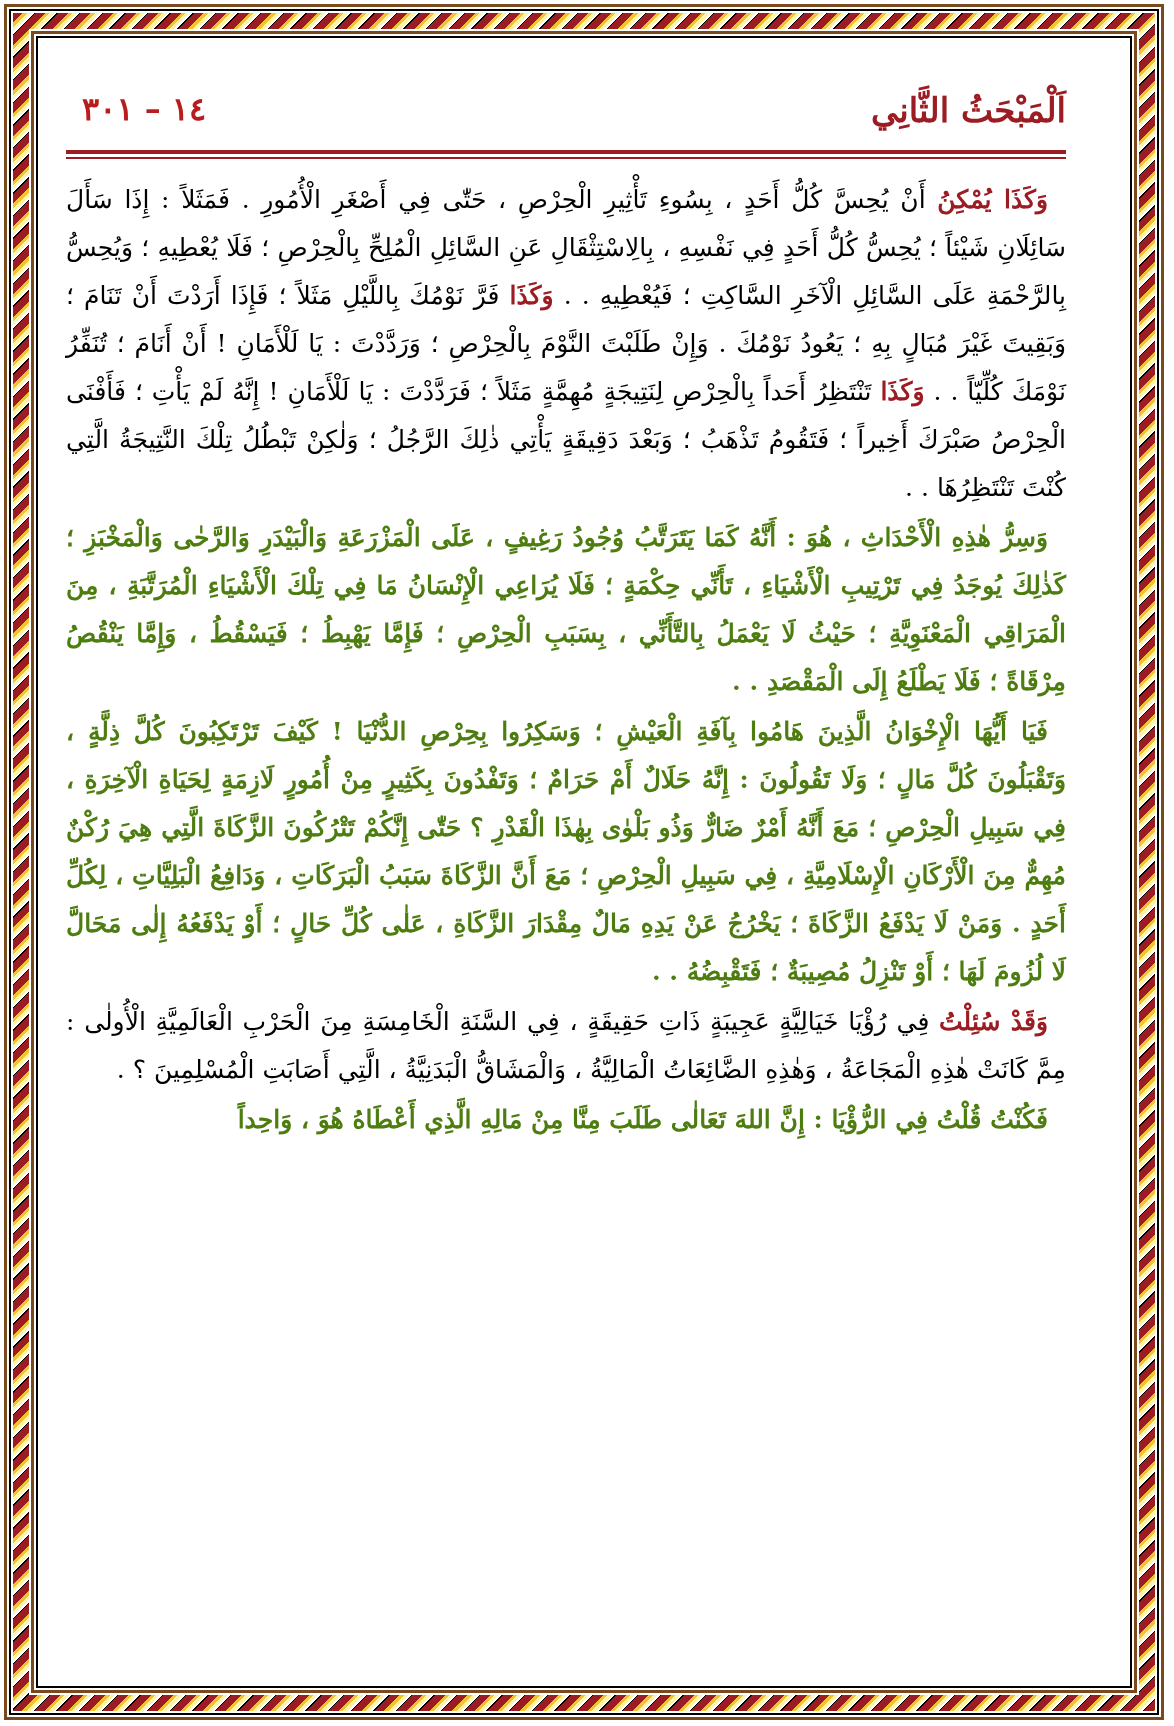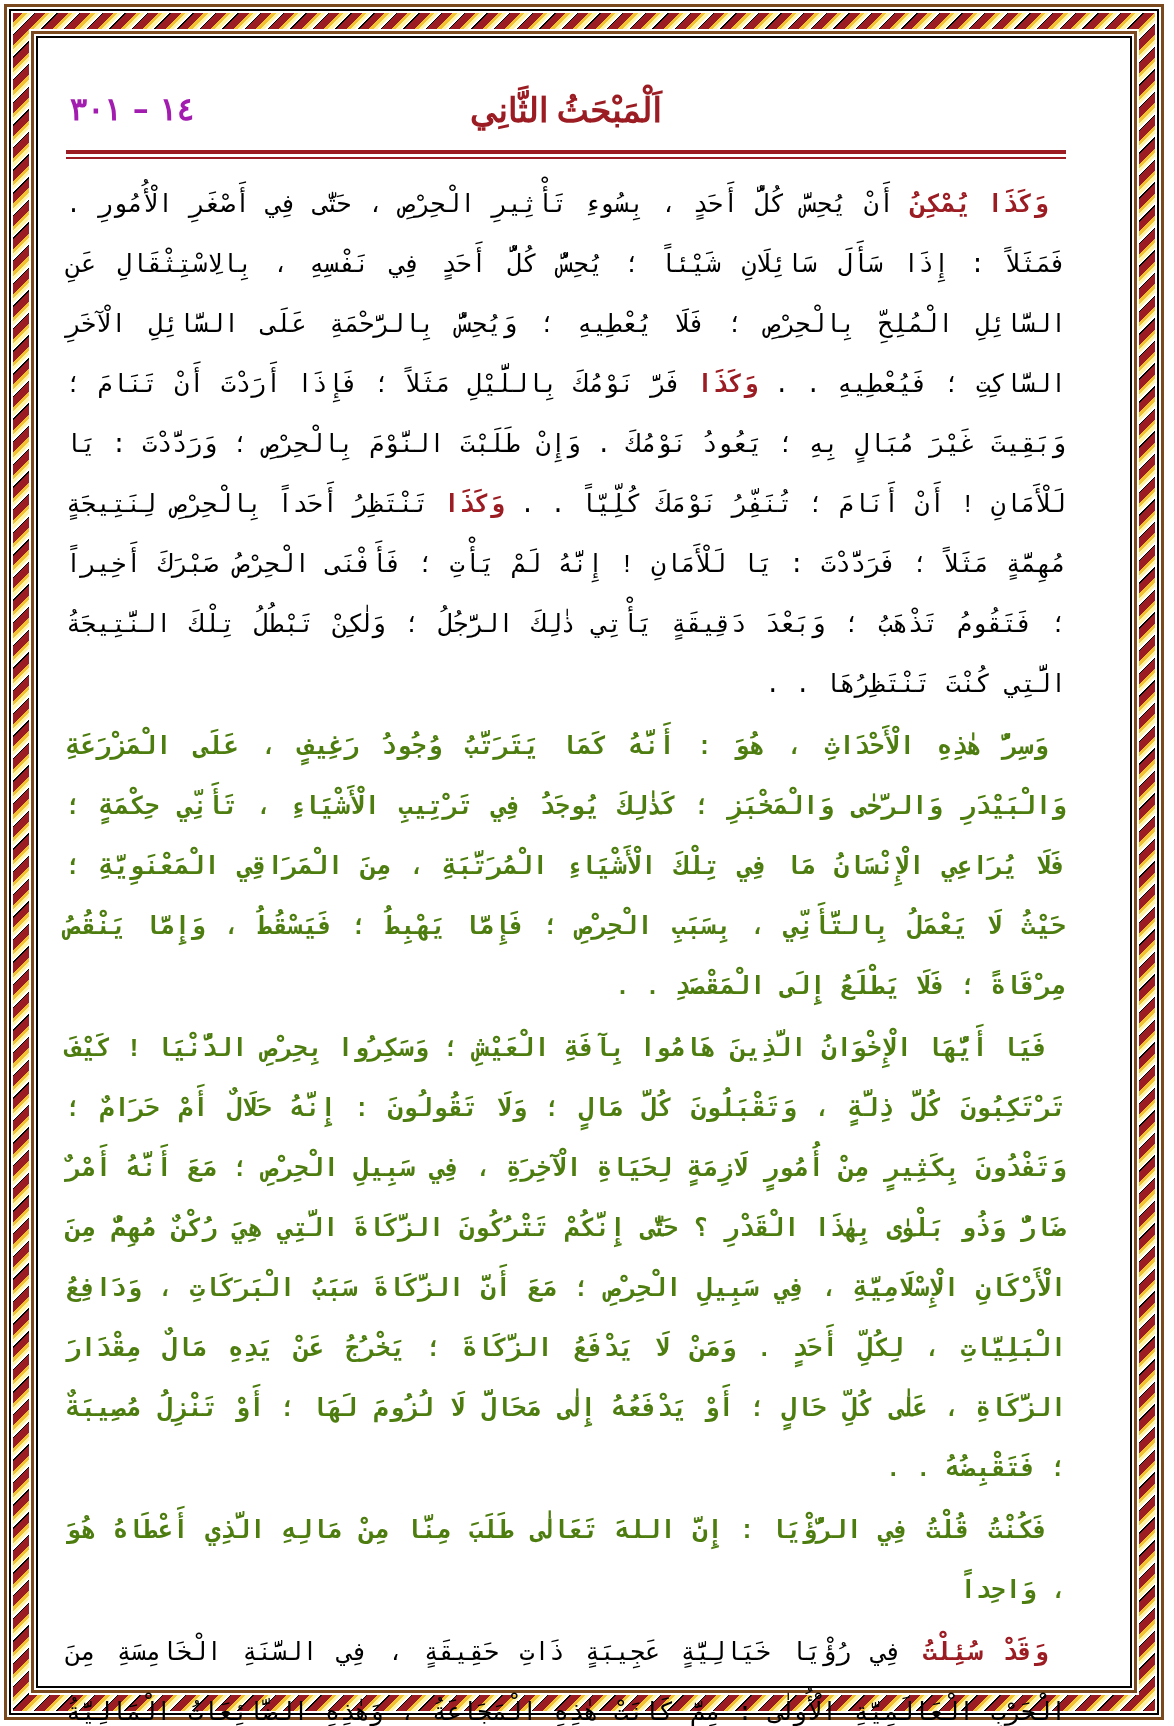--- a/index.html
+++ b/index.html
@@ -52,8 +52,8 @@
     text-align:center; font-size:34px; color:#9b1c22; font-weight:bold;font-family:Liberation Serif, serif;
   }
   .header-pageno {
-    position:absolute; left:4px; top:10px; direction:ltr;
-    font-size:32px; color:#a21caf; font-weight:bold;
+    position:absolute; left:16px; top:10px; direction:ltr;
+    font-size:32px; color:#b91c1c; font-weight:bold;
   }
   .header-rule {
     position:absolute; left:0; right:0; top:70px; height:0;

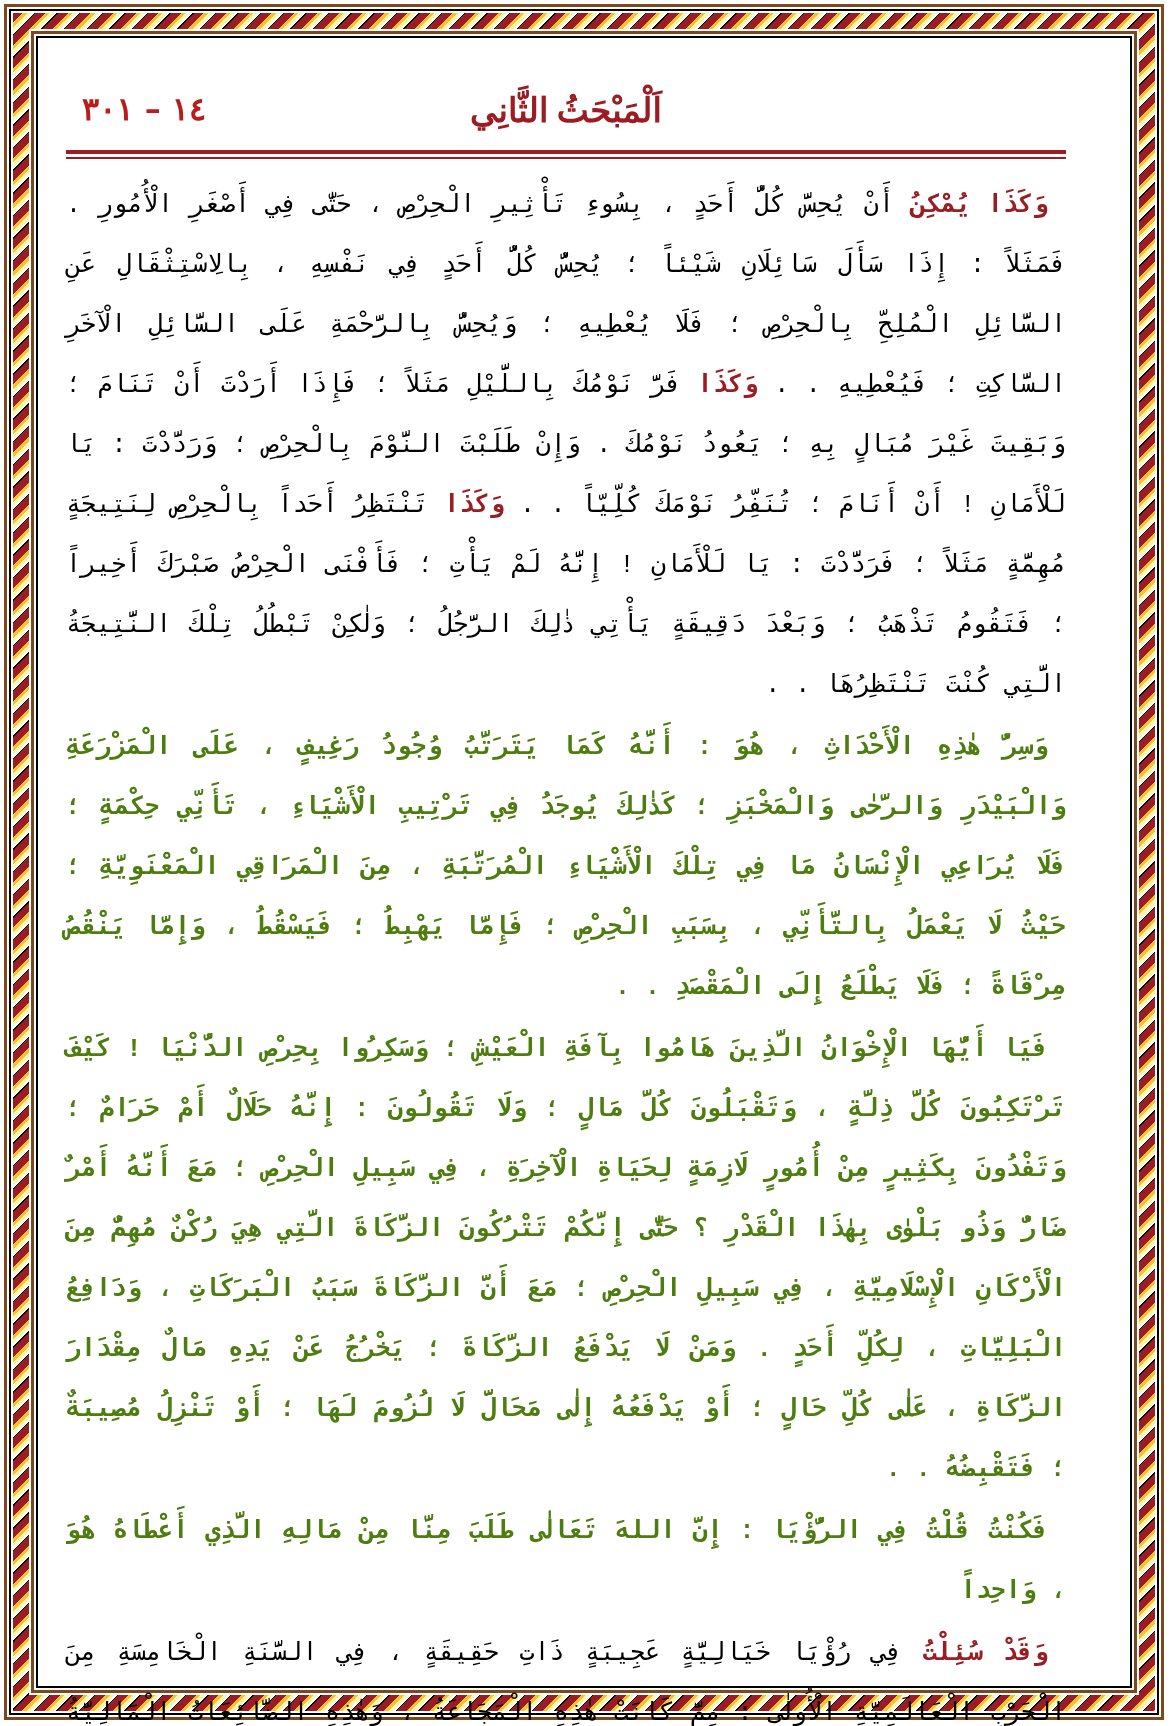--- a/index.html
+++ b/index.html
@@ -49,7 +49,7 @@
   }
   .header-title {
     position:absolute; right:0; left:0; top:10px;
-    text-align:center; font-size:34px; color:#9b1c22; font-weight:bold;font-family:Liberation Serif, serif;
+    text-align:right; font-size:34px; color:#9b1c22; font-weight:bold;
   }
   .header-pageno {
     position:absolute; left:16px; top:10px; direction:ltr;

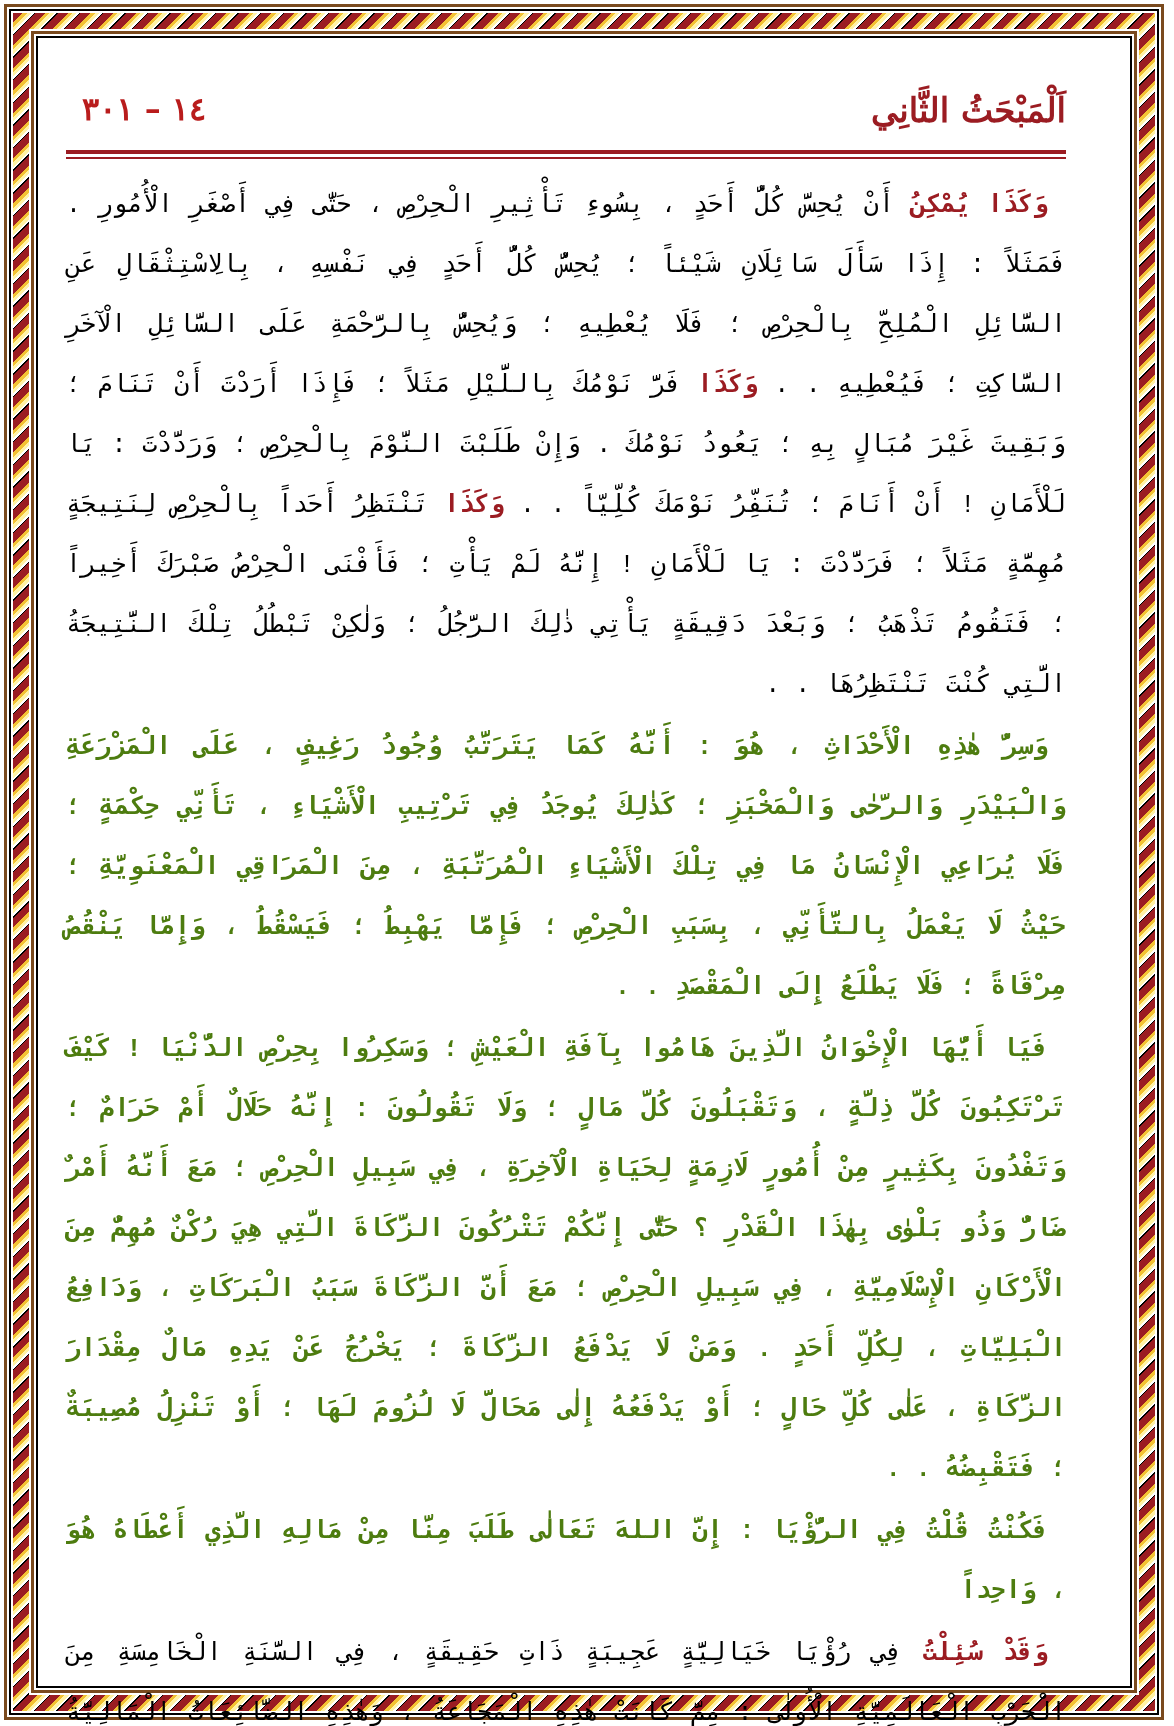--- a/index.html
+++ b/index.html
@@ -66,8 +66,8 @@
 
   .body-text { margin-top:28px; }
   .para {
-    font-size:25px; line-height:60px; text-align:justify;
-    margin:0 0 2px 0; text-indent:18px;font-family:Liberation Mono, monospace;
+    font-size:25px; line-height:48px; text-align:justify;
+    margin:0 0 2px 0; text-indent:18px;
   }
   .para.red { color:#4d7c0f; font-weight:bold; }
   .kw { color:#9b1c22; font-weight:bold; }

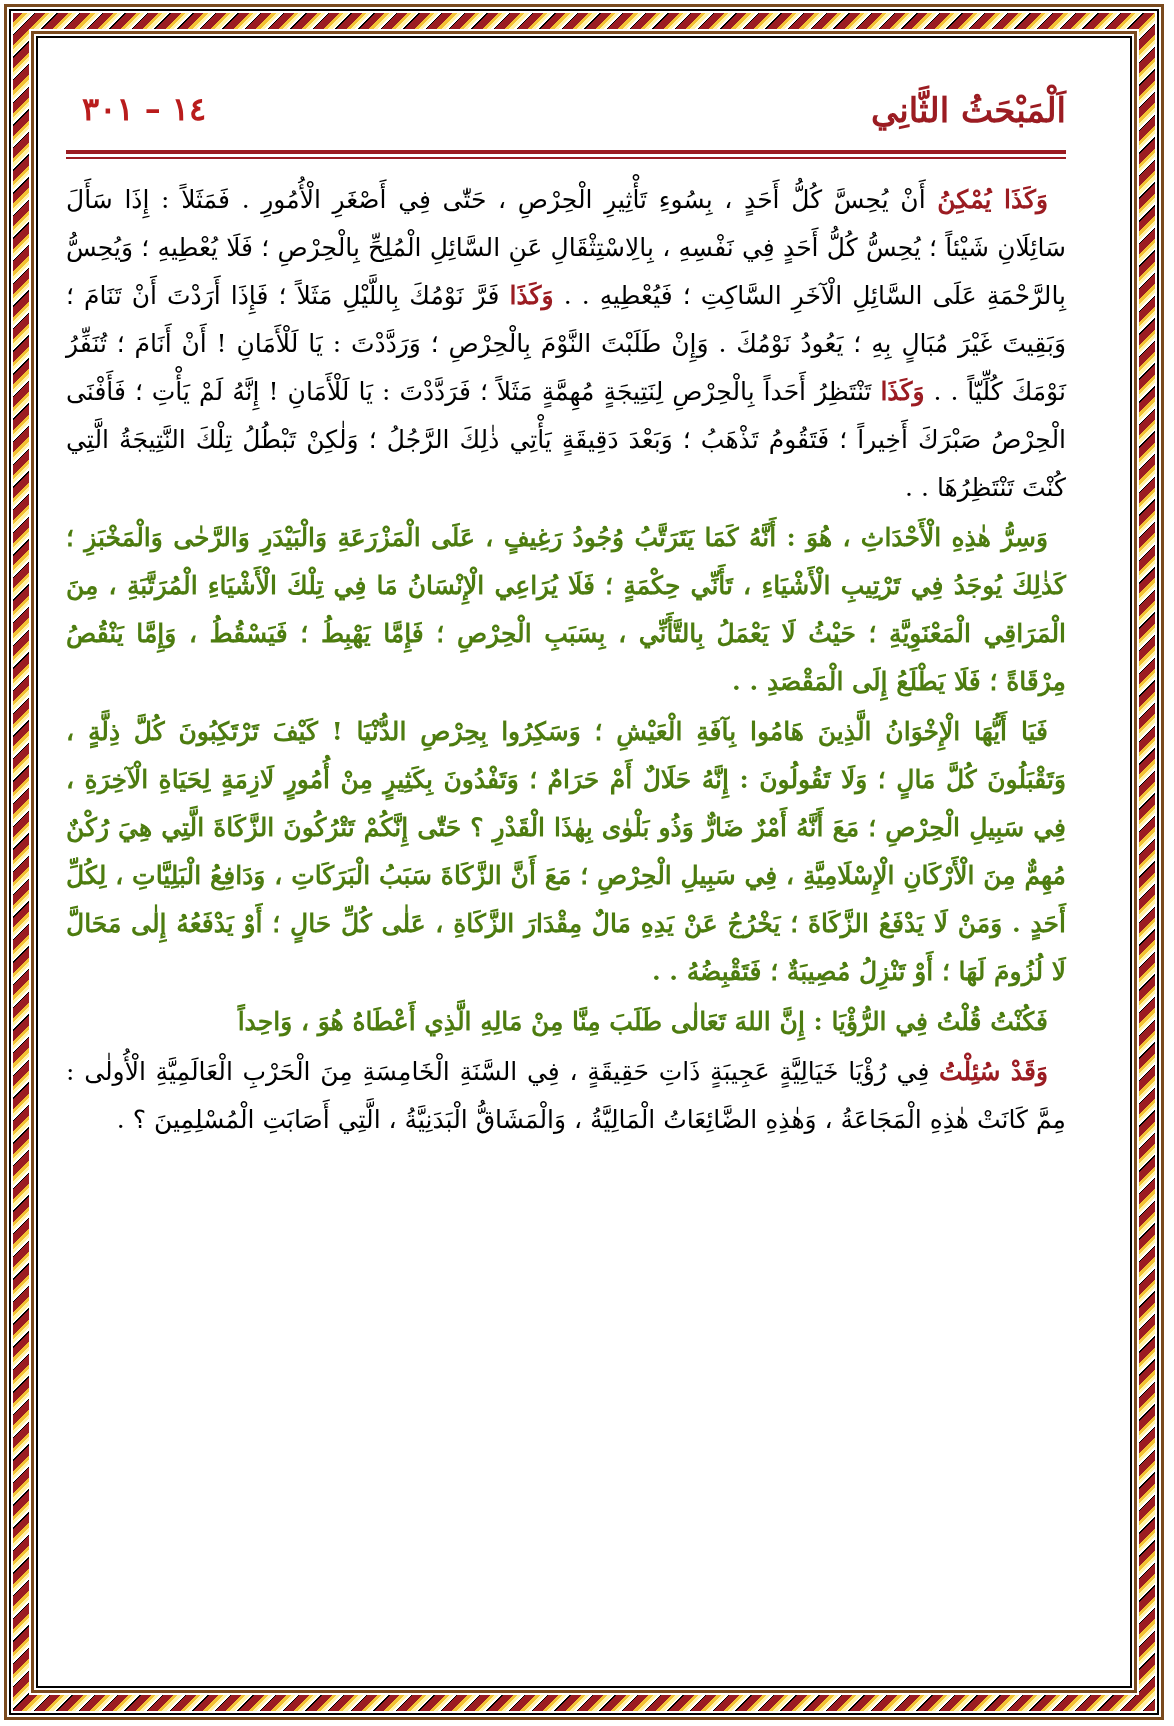--- a/index.html
+++ b/index.html
@@ -96,10 +96,10 @@
     </p>
     <p class="para red">وَسِرُّ هٰذِهِ الْأَحْدَاثِ ، هُوَ : أَنَّهُ كَمَا يَتَرَتَّبُ وُجُودُ رَغِيفٍ ، عَلَى الْمَزْرَعَةِ وَالْبَيْدَرِ وَالرَّحٰى وَالْمَخْبَزِ ؛ كَذٰلِكَ يُوجَدُ فِي تَرْتِيبِ الْأَشْيَاءِ ، تَأَنِّي حِكْمَةٍ ؛ فَلَا يُرَاعِي الْإِنْسَانُ مَا فِي تِلْكَ الْأَشْيَاءِ الْمُرَتَّبَةِ ، مِنَ الْمَرَاقِي الْمَعْنَوِيَّةِ ؛ حَيْثُ لَا يَعْمَلُ بِالتَّأَنِّي ، بِسَبَبِ الْحِرْصِ ؛ فَإِمَّا يَهْبِطُ ؛ فَيَسْقُطُ ، وَإِمَّا يَنْقُصُ مِرْقَاةً ؛ فَلَا يَطْلَعُ إِلَى الْمَقْصَدِ . .</p>
     <p class="para red">فَيَا أَيُّهَا الْإِخْوَانُ الَّذِينَ هَامُوا بِآفَةِ الْعَيْشِ ؛ وَسَكِرُوا بِحِرْصِ الدُّنْيَا ! كَيْفَ تَرْتَكِبُونَ كُلَّ ذِلَّةٍ ، وَتَقْبَلُونَ كُلَّ مَالٍ ؛ وَلَا تَقُولُونَ : إِنَّهُ حَلَالٌ أَمْ حَرَامٌ ؛ وَتَفْدُونَ بِكَثِيرٍ مِنْ أُمُورٍ لَازِمَةٍ لِحَيَاةِ الْآخِرَةِ ، فِي سَبِيلِ الْحِرْصِ ؛ مَعَ أَنَّهُ أَمْرٌ ضَارٌّ وَذُو بَلْوٰى بِهٰذَا الْقَدْرِ ؟ حَتّٰى إِنَّكُمْ تَتْرُكُونَ الزَّكَاةَ الَّتِي هِيَ رُكْنٌ مُهِمٌّ مِنَ الْأَرْكَانِ الْإِسْلَامِيَّةِ ، فِي سَبِيلِ الْحِرْصِ ؛ مَعَ أَنَّ الزَّكَاةَ سَبَبُ الْبَرَكَاتِ ، وَدَافِعُ الْبَلِيَّاتِ ، لِكُلِّ أَحَدٍ . وَمَنْ لَا يَدْفَعُ الزَّكَاةَ ؛ يَخْرُجُ عَنْ يَدِهِ مَالٌ مِقْدَارَ الزَّكَاةِ ، عَلٰى كُلِّ حَالٍ ؛ أَوْ يَدْفَعُهُ إِلٰى مَحَالَّ لَا لُزُومَ لَهَا ؛ أَوْ تَنْزِلُ مُصِيبَةٌ ؛ فَتَقْبِضُهُ . .</p>
-    <p class="para red">فَكُنْتُ قُلْتُ فِي الرُّؤْيَا : إِنَّ اللهَ تَعَالٰى طَلَبَ مِنَّا مِنْ مَالِهِ الَّذِي أَعْطَاهُ هُوَ ، وَاحِداً</p>
     <p class="para">
       <span class="kw">وَقَدْ سُئِلْتُ</span><span> فِي رُؤْيَا خَيَالِيَّةٍ عَجِيبَةٍ ذَاتِ حَقِيقَةٍ ، فِي السَّنَةِ الْخَامِسَةِ مِنَ الْحَرْبِ الْعَالَمِيَّةِ الْأُولٰى : مِمَّ كَانَتْ هٰذِهِ الْمَجَاعَةُ ، وَهٰذِهِ الضَّائِعَاتُ الْمَالِيَّةُ ، وَالْمَشَاقُّ الْبَدَنِيَّةُ ، الَّتِي أَصَابَتِ الْمُسْلِمِينَ ؟ .</span>
     </p>
+    <p class="para red">فَكُنْتُ قُلْتُ فِي الرُّؤْيَا : إِنَّ اللهَ تَعَالٰى طَلَبَ مِنَّا مِنْ مَالِهِ الَّذِي أَعْطَاهُ هُوَ ، وَاحِداً</p>
   </div>
 </div>
 

